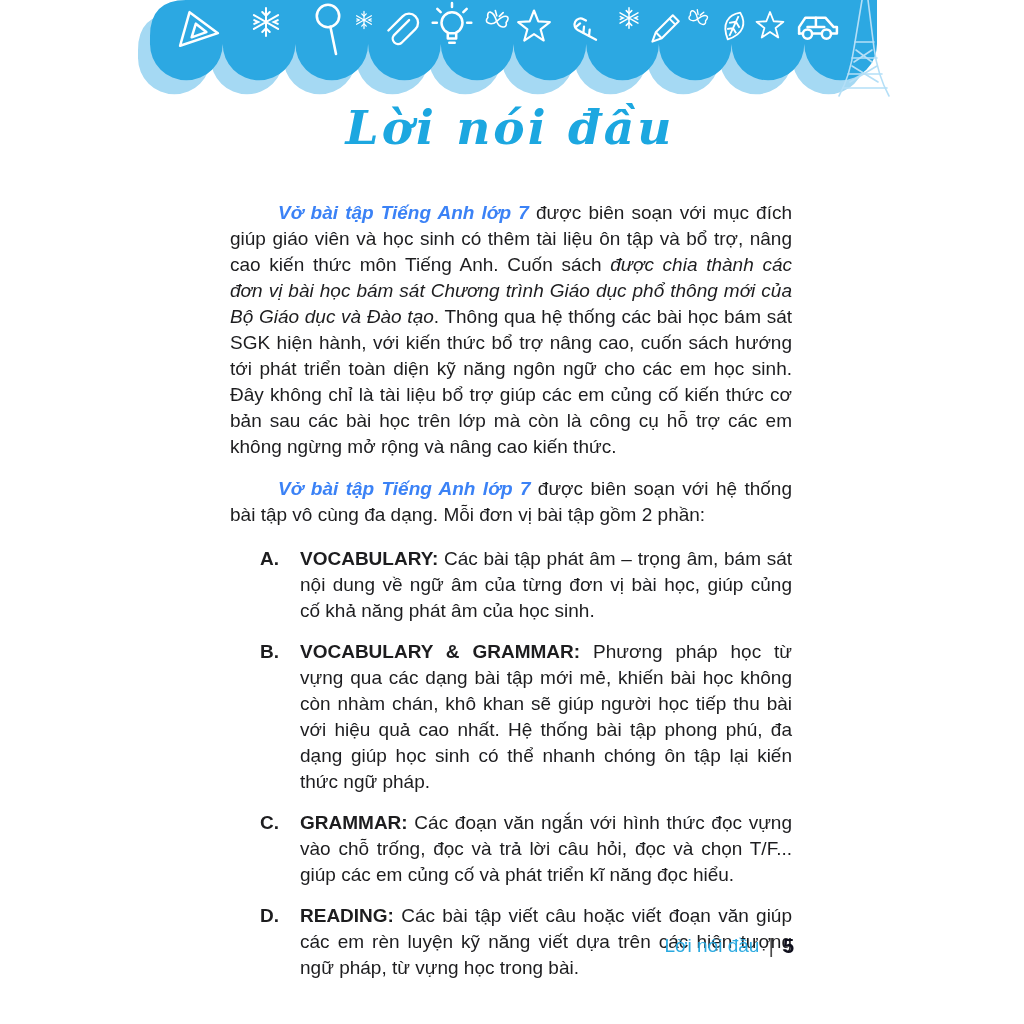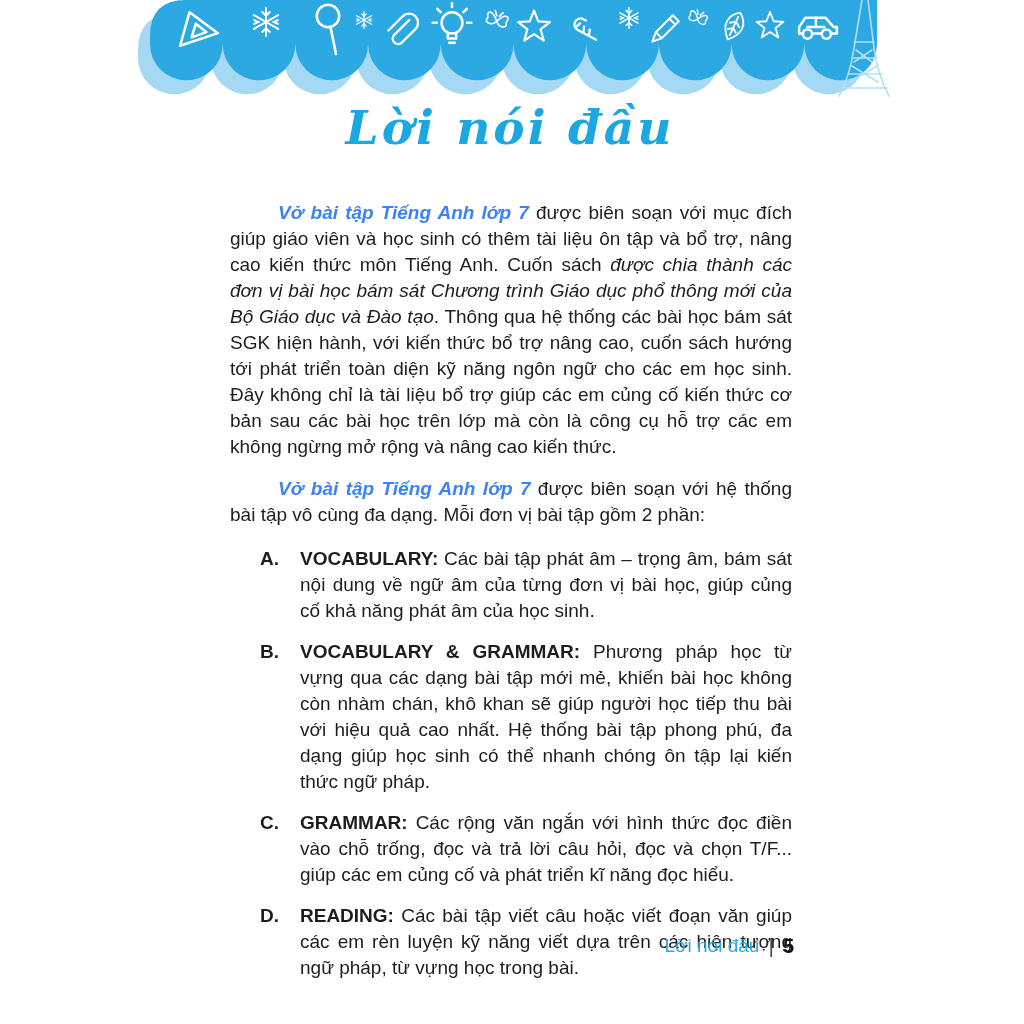--- a/index.html
+++ b/index.html
@@ -136,7 +136,7 @@
         <span class="li-label">B.</span><span class="li-title">VOCABULARY &amp; GRAMMAR:</span><span> Phương pháp học từ vựng qua các dạng bài tập mới mẻ, khiến bài học không còn nhàm chán, khô khan sẽ giúp người học tiếp thu bài với hiệu quả cao nhất. Hệ thống bài tập phong phú, đa dạng giúp học sinh có thể nhanh chóng ôn tập lại kiến thức ngữ pháp.</span>
       </div>
       <div class="list-item">
-        <span class="li-label">C.</span><span class="li-title">GRAMMAR:</span><span> Các rộng văn ngắn với hình thức đọc điền vào chỗ trống, đọc và trả lời câu hỏi, đọc và chọn T/F... giúp các em củng cố và phát triển kĩ năng đọc hiểu.</span>
+        <span class="li-label">C.</span><span class="li-title">GRAMMAR:</span><span> Các đoạn văn ngắn với hình thức đọc vựng vào chỗ trống, đọc và trả lời câu hỏi, đọc và chọn T/F... giúp các em củng cố và phát triển kĩ năng đọc hiểu.</span>
       </div>
       <div class="list-item">
         <span class="li-label">D.</span><span class="li-title">READING:</span><span> Các bài tập viết câu hoặc viết đoạn văn giúp các em rèn luyện kỹ năng viết dựa trên các hiện tượng ngữ pháp, từ vựng học trong bài.</span>

